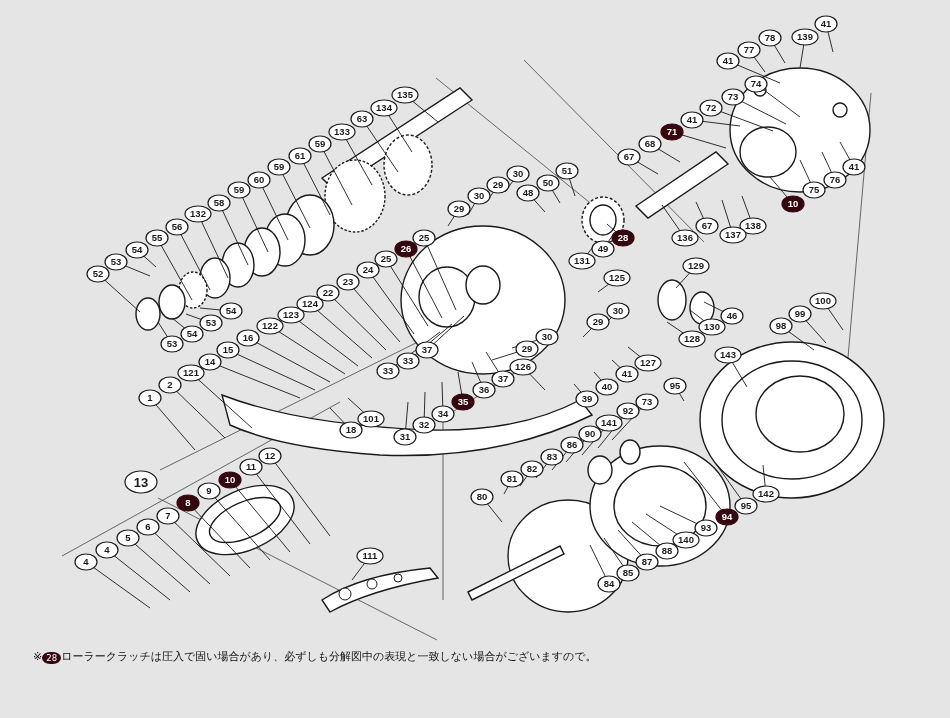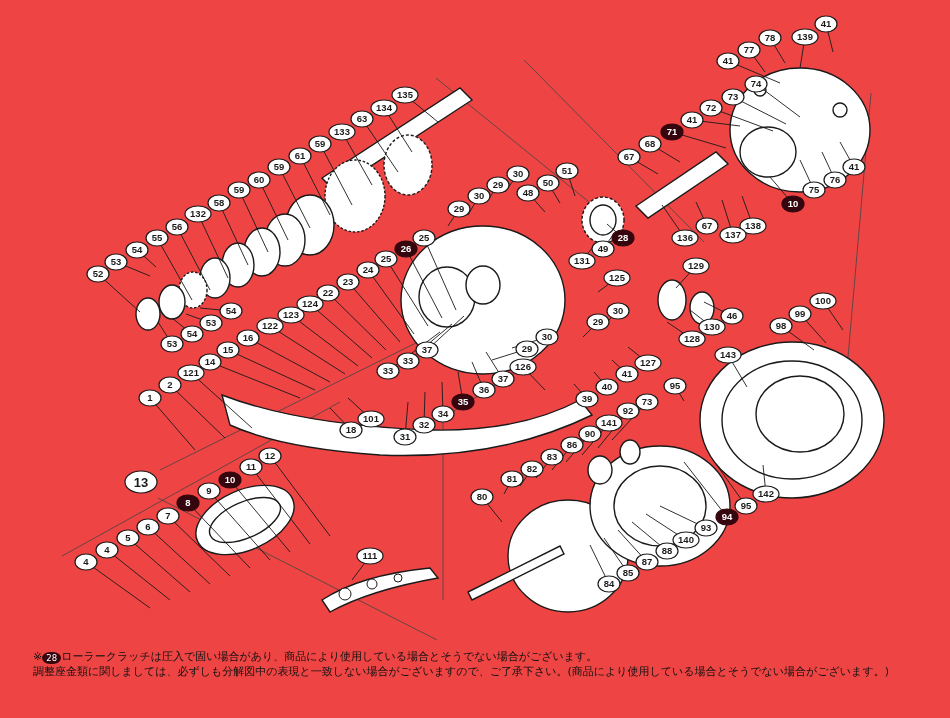--- a/index.html
+++ b/index.html
@@ -4,7 +4,7 @@
 <style>
   html,body{margin:0;padding:0;background:#ffffff;width:950px;height:718px;overflow:hidden;
     font-family:"DejaVu Sans","Liberation Sans",sans-serif;}
-  #stage{position:relative;width:950px;height:718px;background:#ef4444;}
+  #stage{position:relative;width:950px;height:718px;background:#e5e5e5;}
   svg{position:absolute;left:0;top:0;}
   .sketch *{fill:#ffffff;stroke:#1a1a1a;stroke-width:1.4;}
   .sketch .thin{stroke-width:1;}

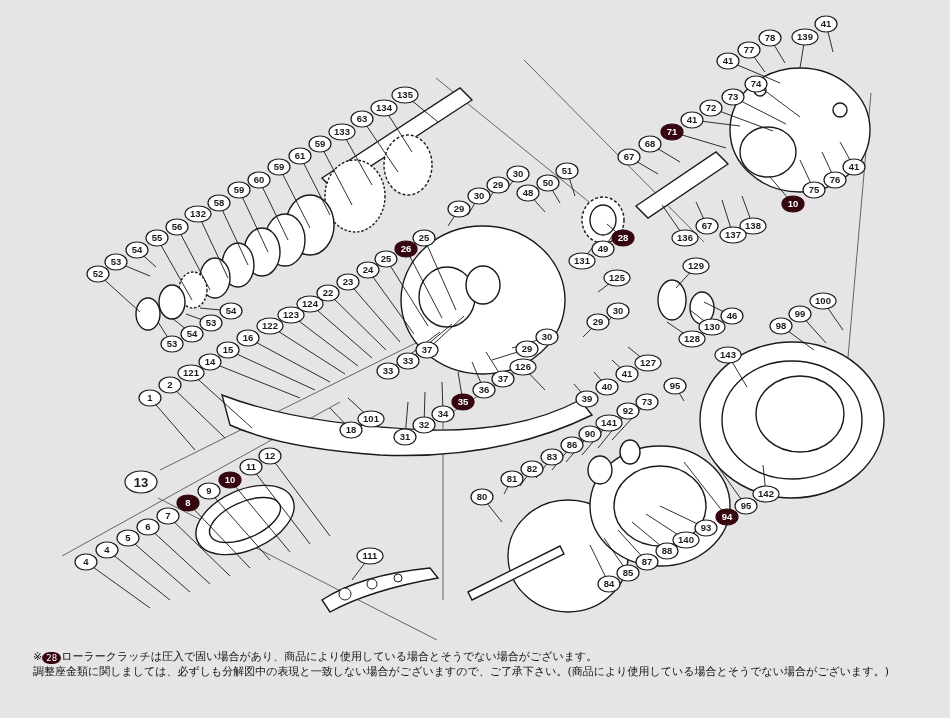--- a/index.html
+++ b/index.html
@@ -717,7 +717,7 @@
   </svg>
 
   <div id="notes">
-    <div class="noterow"><span>※</span><span class="badge">28</span><span>ローラークラッチは圧入で固い場合があり、商品により使用している場合とそうでない場合がございます。</span></div>
+    <div class="noterow"><span>※</span><span class="badge">28</span><span>ローラークラッチは圧入で固い場合があり、必ずしも分解図中の表現と一致しない場合がございますので。</span></div>
     <div class="noterow"><span>調整座金類に関しましては、必ずしも分解図中の表現と一致しない場合がございますので、ご了承下さい。(商品により使用している場合とそうでない場合がございます。)</span></div>
   </div>
 </div>

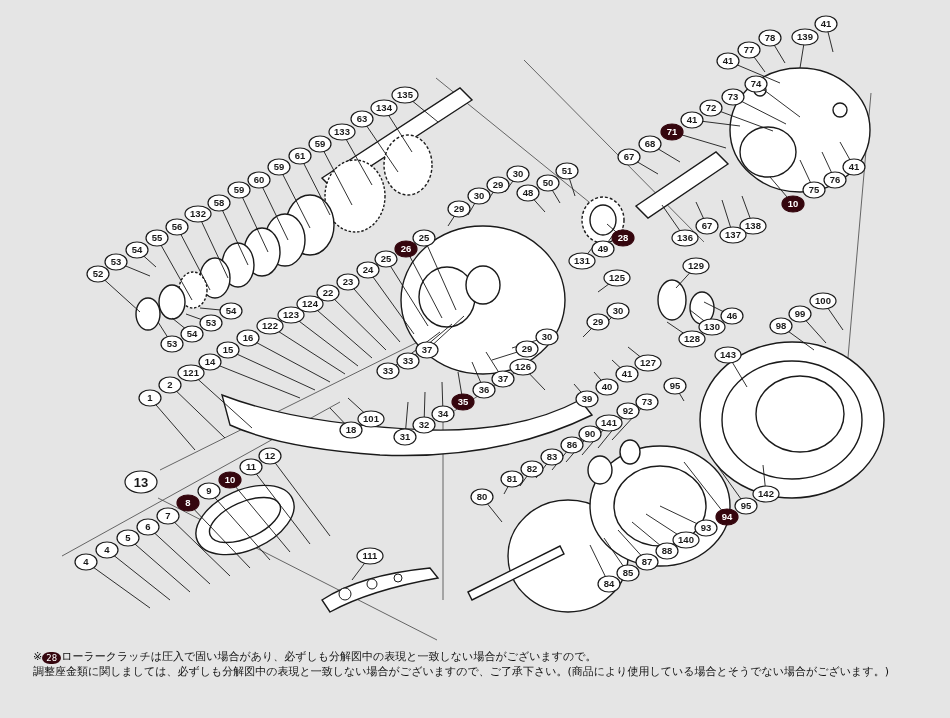--- a/index.html
+++ b/index.html
@@ -718,7 +718,6 @@
 
   <div id="notes">
     <div class="noterow"><span>※</span><span class="badge">28</span><span>ローラークラッチは圧入で固い場合があり、必ずしも分解図中の表現と一致しない場合がございますので。</span></div>
-    <div class="noterow"><span>調整座金類に関しましては、必ずしも分解図中の表現と一致しない場合がございますので、ご了承下さい。(商品により使用している場合とそうでない場合がございます。)</span></div>
   </div>
 </div>
 

